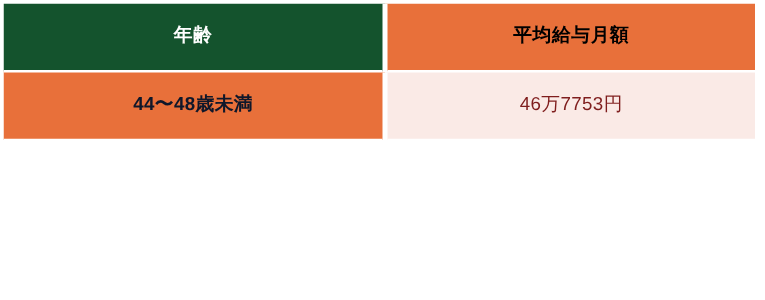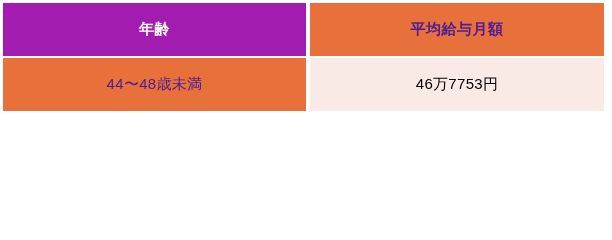--- a/index.html
+++ b/index.html
@@ -44,7 +44,7 @@
 
   
   .hdr-age {
-    background: #a21caf;
+    background: #14532d;
     color: #ffffff;
     font-weight: bold;
     font-size: 15px;

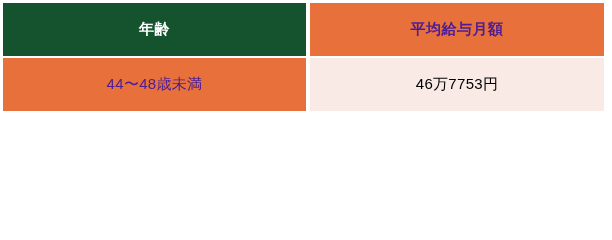--- a/index.html
+++ b/index.html
@@ -55,7 +55,7 @@
   }
   .hdr-value {
     background: #e8703a;
-    color: #4c1d95;
+    color: #000000;
     font-weight: bold;
     font-size: 15px;
     letter-spacing: 0.5px;

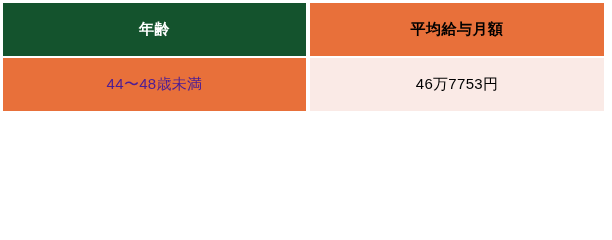--- a/index.html
+++ b/index.html
@@ -66,8 +66,8 @@
   
   .cell-age {
     background: #e8703a;
-    color: #4c1d95;
-    font-weight: normal;
+    color: #0f172a;
+    font-weight: bold;
     font-size: 15px;
     letter-spacing: 0.3px;
     height: 27px;

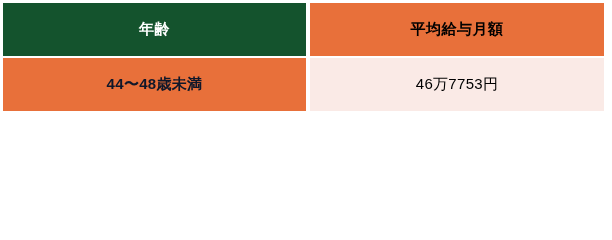--- a/index.html
+++ b/index.html
@@ -76,7 +76,7 @@
   }
   .cell-value {
     background: #faeae6;
-    color: #000000;
+    color: #7f1d1d;
     font-weight: normal;
     font-size: 15px;
     letter-spacing: 0.3px;

